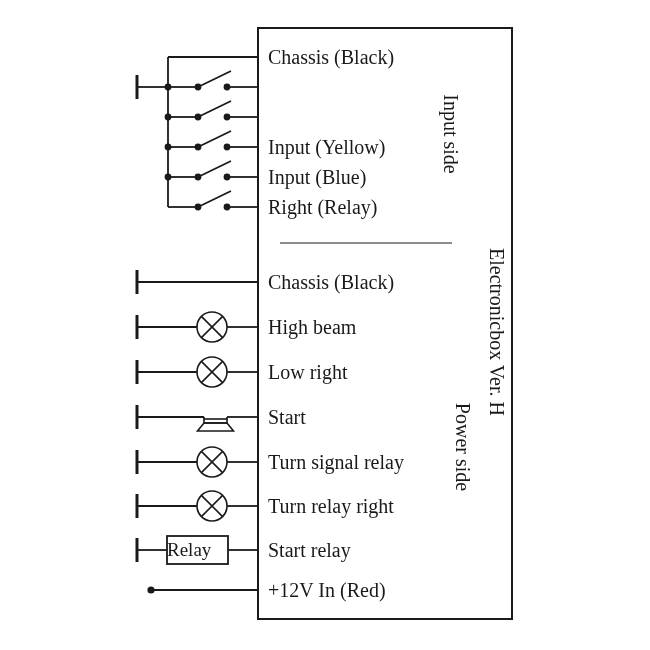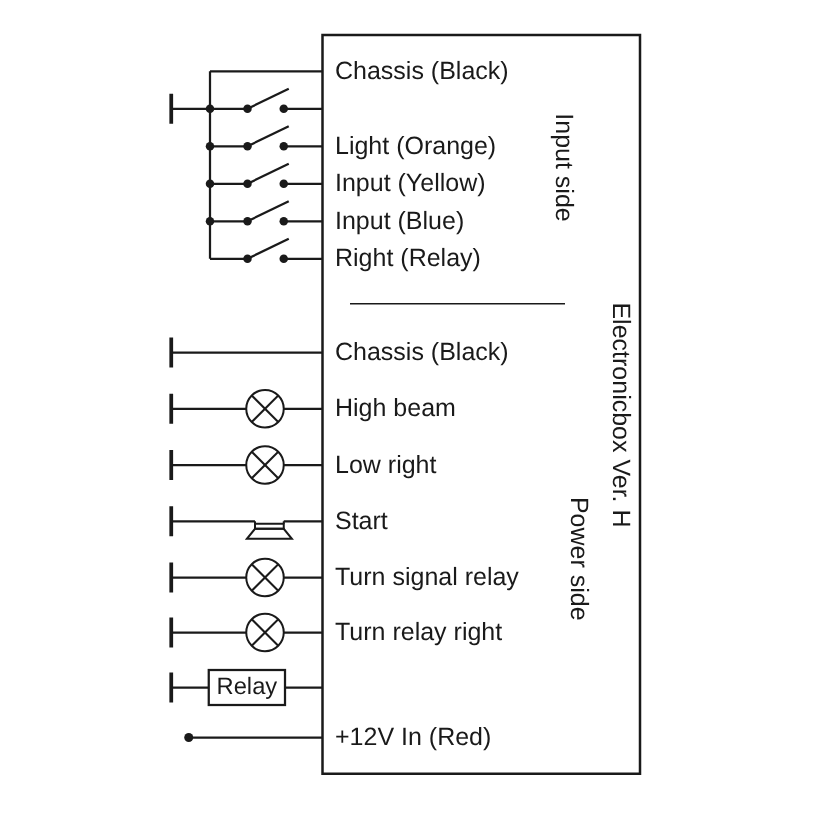--- a/index.html
+++ b/index.html
@@ -13,7 +13,7 @@
     width: 560px;
     height: 650px;
     background: var(--bg-color, #fff);
-    font-family: Liberation Sans, sans-serif;
+    font-family: Liberation Serif, serif;
     color: var(--line-color, #1a1a1a);
     overflow: hidden;
   }

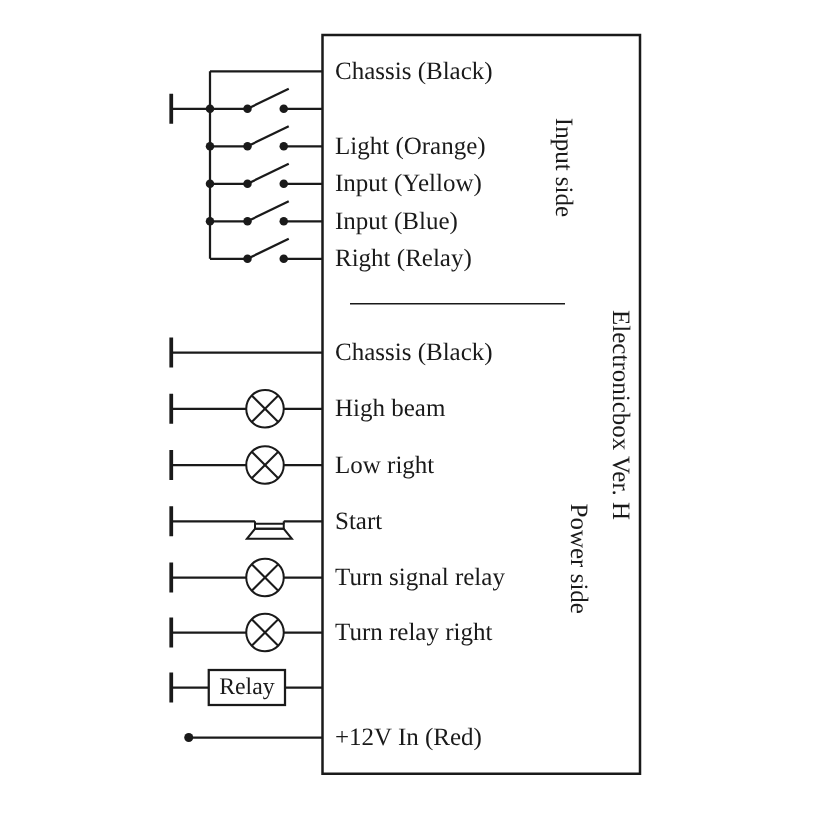--- a/index.html
+++ b/index.html
@@ -190,7 +190,6 @@
   </svg>
 
   <div class="pin-label" style="top:44px">Chassis (Black)</div>
-  <div class="pin-label" style="top:104px">Light (Orange)</div>
   <div class="pin-label" style="top:134px">Input (Yellow)</div>
   <div class="pin-label" style="top:164px">Input (Blue)</div>
   <div class="pin-label" style="top:194px">Right (Relay)</div>

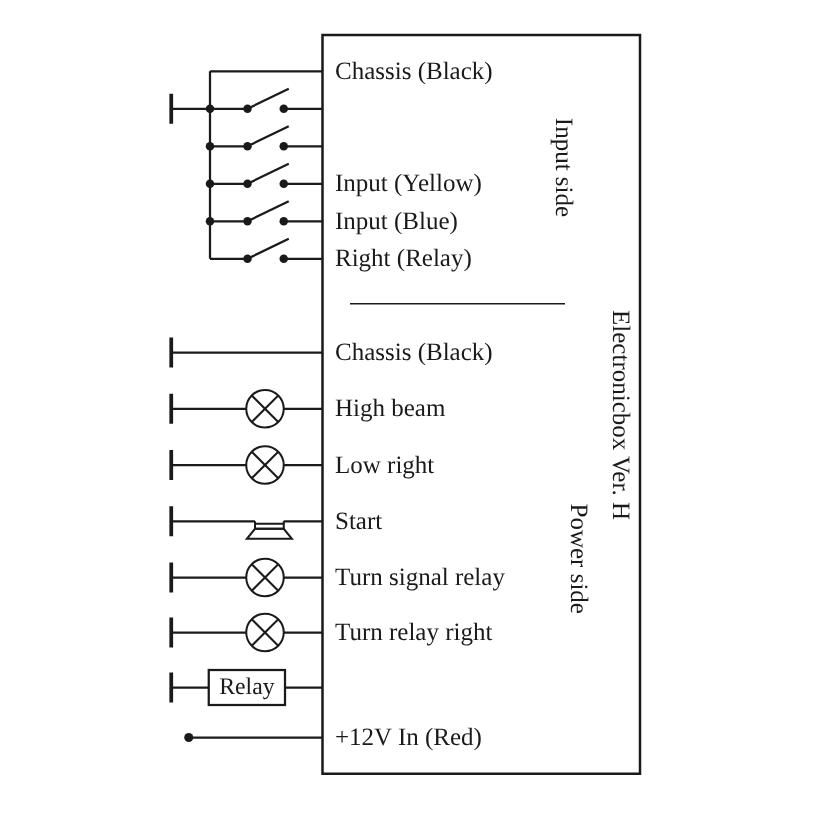--- a/index.html
+++ b/index.html
@@ -45,7 +45,6 @@
     width: 61px;
     height: 28px;
     line-height: 28px;
-    text-align: center;
     font-size: 19px;
     white-space: nowrap;
     color: var(--line-color, #1a1a1a);

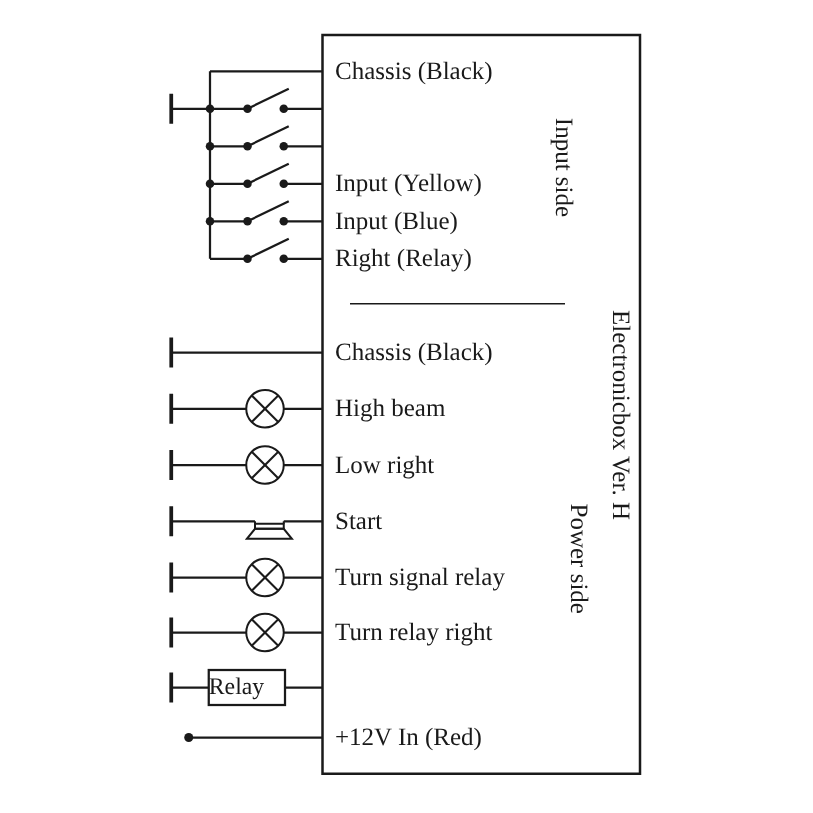--- a/index.html
+++ b/index.html
@@ -199,6 +199,7 @@
   <div class="pin-label" style="top:404px">Start</div>
   <div class="pin-label" style="top:449px">Turn signal relay</div>
   <div class="pin-label" style="top:493px">Turn relay right</div>
+  <div class="pin-label" style="top:537px">Start relay</div>
   <div class="pin-label" style="top:577px">+12V In (Red)</div>
 
   <div class="v-label" style="left:450px; top:134px">Input side</div>

